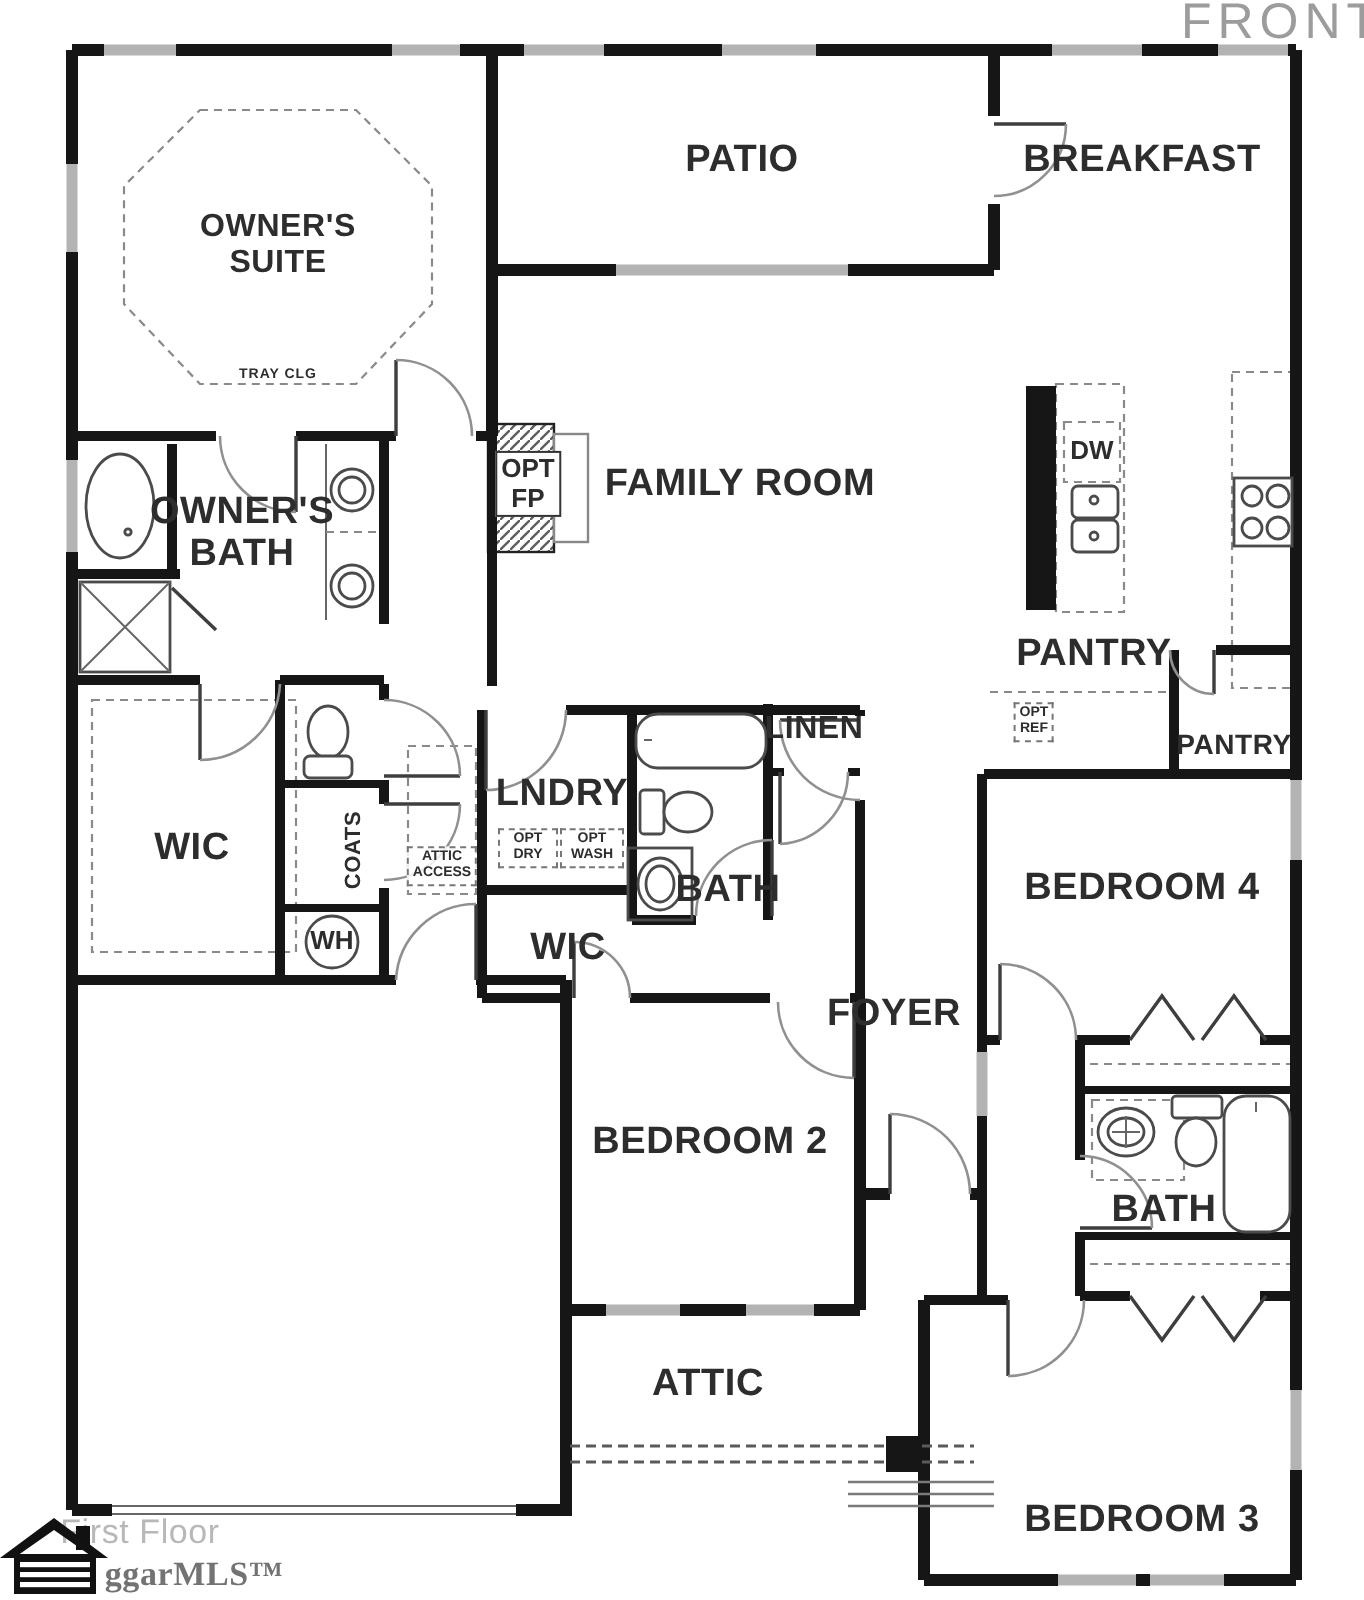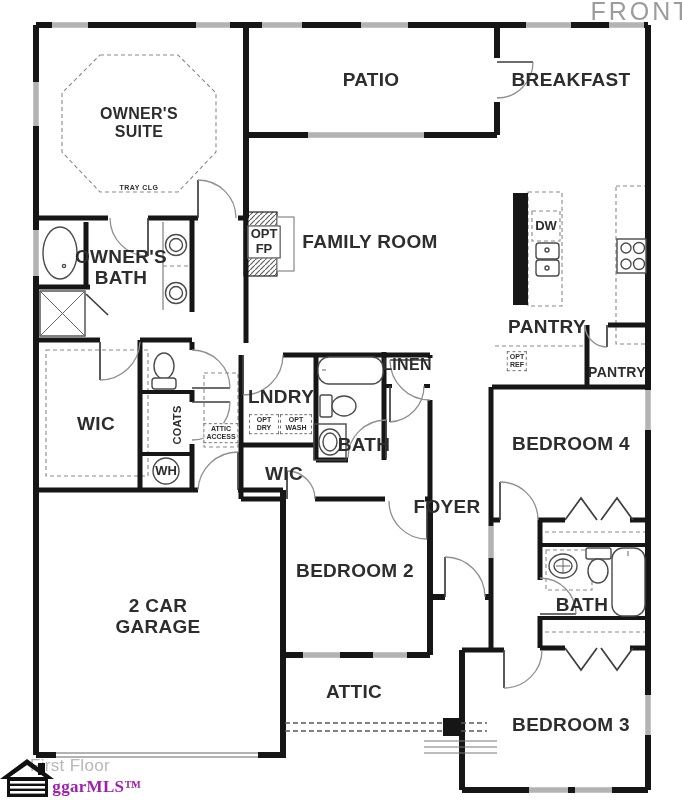--- a/index.html
+++ b/index.html
@@ -257,10 +257,6 @@
   <div class="lbl" style="left:571px;top:725px">BEDROOM 3</div>
   <div class="lbl" style="left:355px;top:571px">BEDROOM 2</div>
 
-  <div class="lbl" style="left:158px;top:616px">
-    <span style="display:block">2 CAR</span>
-    <span style="display:block">GARAGE</span>
-  </div>
   <div class="lbl" style="left:354px;top:692px">ATTIC</div>
 
   <div class="lbl muted" style="left:70px;top:766px;font-size:17px;font-weight:400;color:#b8b8b8">First Floor</div>

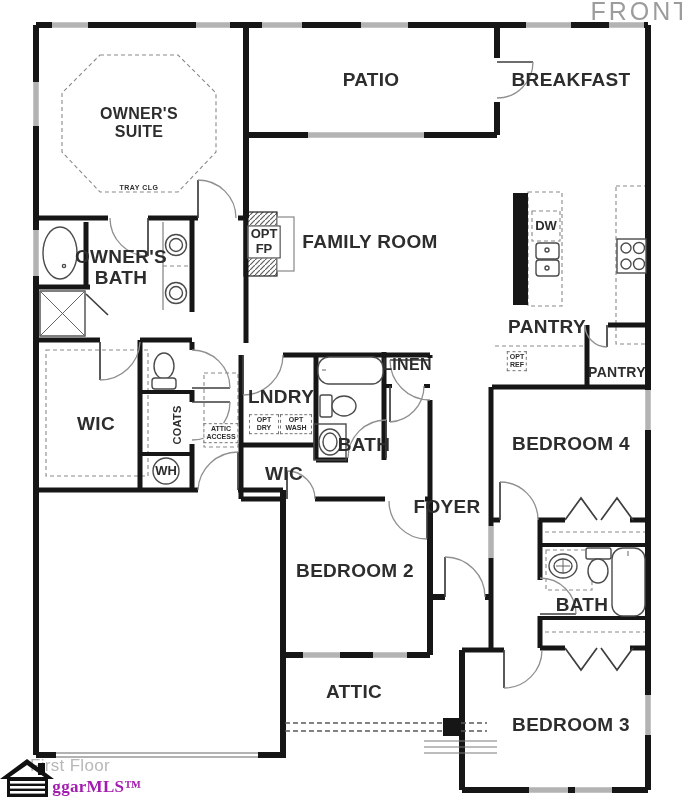--- a/index.html
+++ b/index.html
@@ -254,7 +254,7 @@
 
   <div class="lbl" style="left:447px;top:507px">FOYER</div>
   <div class="lbl" style="left:571px;top:444px">BEDROOM 4</div>
-  <div class="lbl" style="left:571px;top:725px">BEDROOM 3</div>
+  <div class="lbl" style="left:571px;top:760px">BEDROOM 3</div>
   <div class="lbl" style="left:355px;top:571px">BEDROOM 2</div>
 
   <div class="lbl" style="left:354px;top:692px">ATTIC</div>

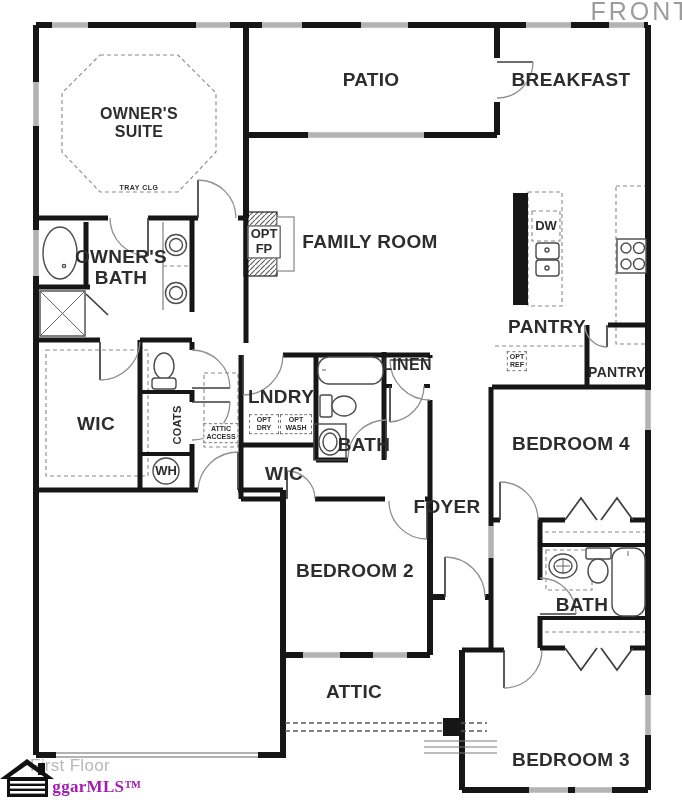--- a/index.html
+++ b/index.html
@@ -261,7 +261,7 @@
 
   <div class="lbl muted" style="left:70px;top:766px;font-size:17px;font-weight:400;color:#b8b8b8">First Floor</div>
 
-  <div class="lbl brandtxt" style="left:97px;top:787px;font-size:17px;color:#a21caf;z-index:3">ggarMLS™</div>
+  <div class="lbl brandtxt" style="left:97px;top:787px;font-size:17px;color:#737373;z-index:3">ggarMLS™</div>
   <div style="position:absolute;left:0px;top:758px;z-index:4">
     <svg width="56" height="42" viewBox="0 0 56 42">
       <rect x="38" y="5" width="7" height="12" fill="#111"></rect>

